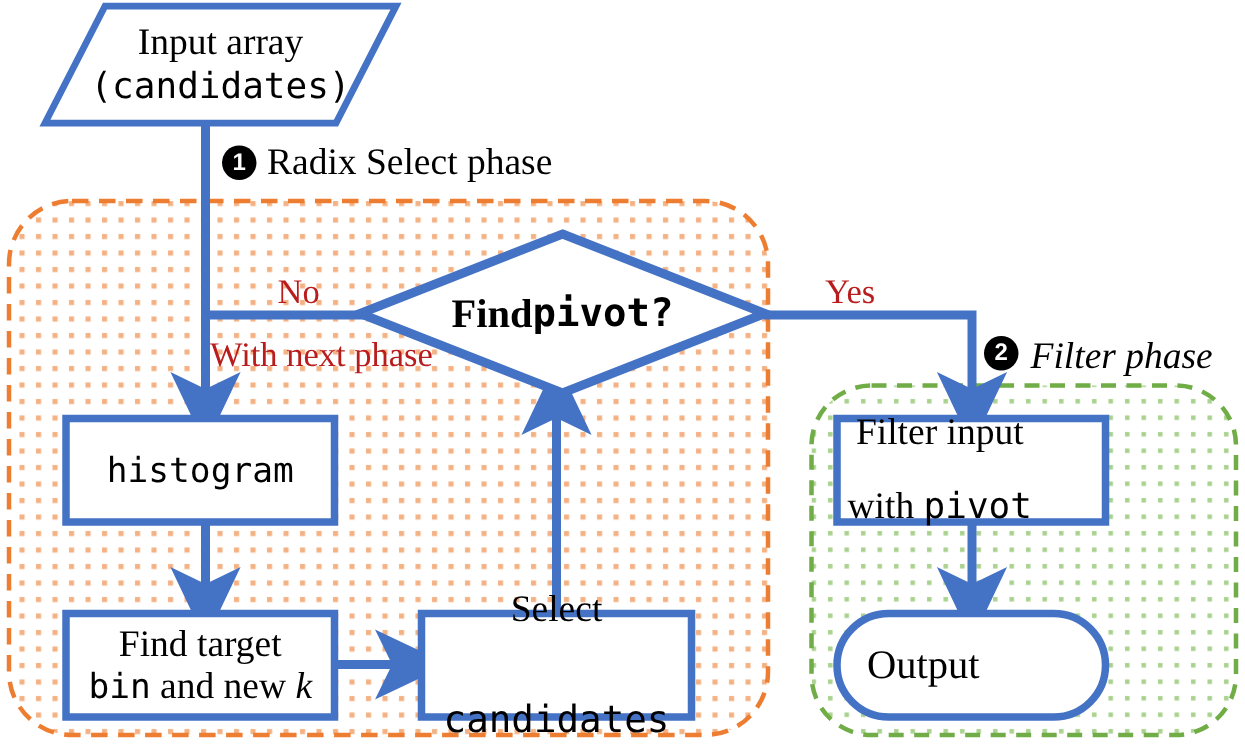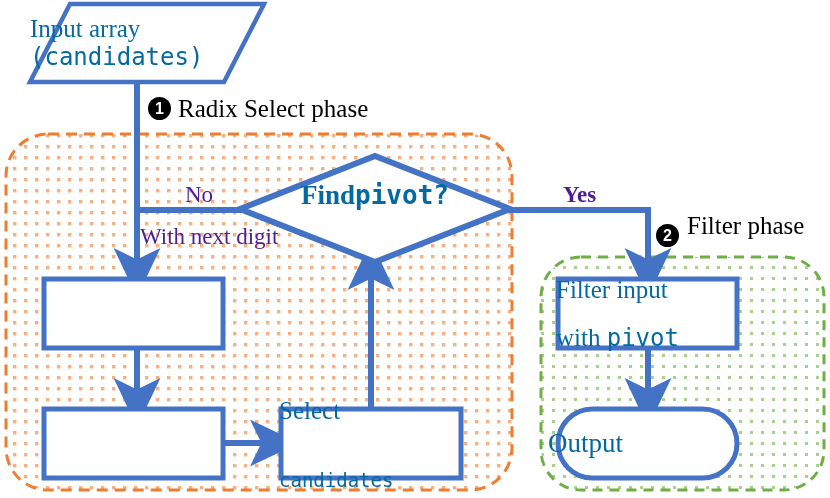--- a/index.html
+++ b/index.html
@@ -33,10 +33,10 @@
     position: absolute;
     display: flex;
     flex-direction: column;
-    align-items: flex-start;
+    align-items: center;
     justify-content: center;
     text-align: center;
-    color: #0369a1;
+    color: #000000;
     pointer-events: none;
   }
   .nodetext .line1 { font-size: 25px; letter-spacing: 0px; }

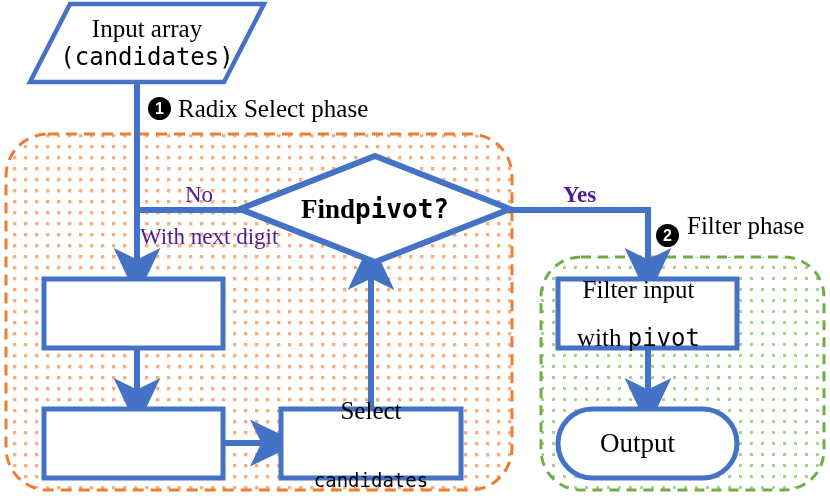--- a/index.html
+++ b/index.html
@@ -67,7 +67,7 @@
     position: absolute;
     font-family: "Liberation Serif", "DejaVu Serif", serif;
     font-size: 23px;
-    color: #4c1d95;
+    color: #b91c1c;
     white-space: nowrap;
   }
 </style>

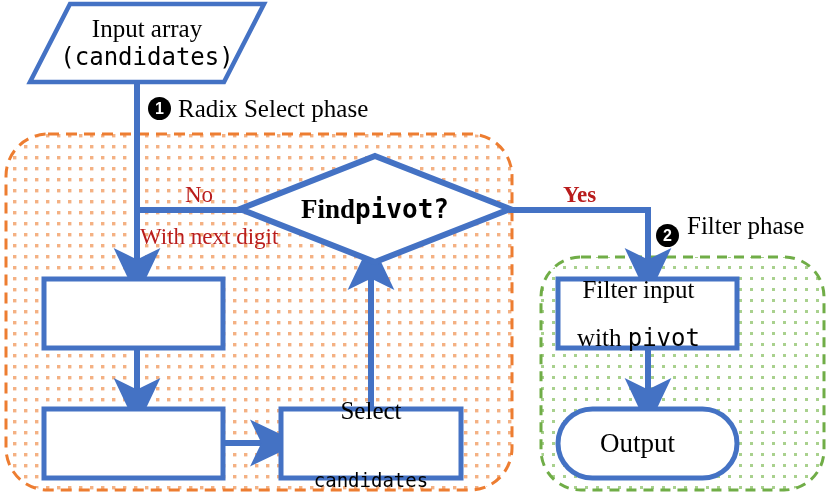--- a/index.html
+++ b/index.html
@@ -165,7 +165,7 @@
 
   <div class="edgelabel" style="left:140px; top:224px;">With next digit</div>
 
-  <div class="edgelabel" style="left:563px; top:182px;font-weight:bold;">Yes</div>
+  <div class="edgelabel" style="left:550px; top:182px;">Yes</div>
 
   <div class="badge" style="left:148px; top:97px;">1</div>
   <div class="phaselabel" style="left:178px; top:95px;">Radix Select phase</div>

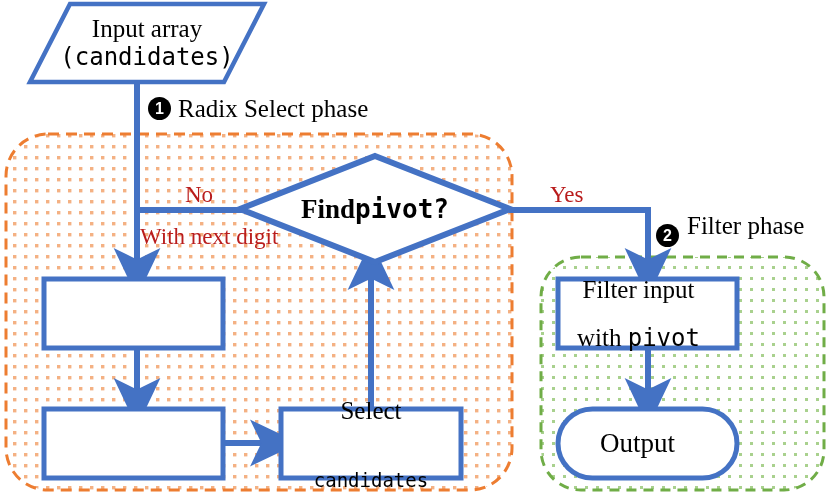--- a/index.html
+++ b/index.html
@@ -163,7 +163,7 @@
 
   <div class="edgelabel" style="left:185px; top:182px;">No</div>
 
-  <div class="edgelabel" style="left:140px; top:224px;">With next digit</div>
+  <div class="edgelabel" style="left:140px; top:224px;">With next phase</div>
 
   <div class="edgelabel" style="left:550px; top:182px;">Yes</div>
 

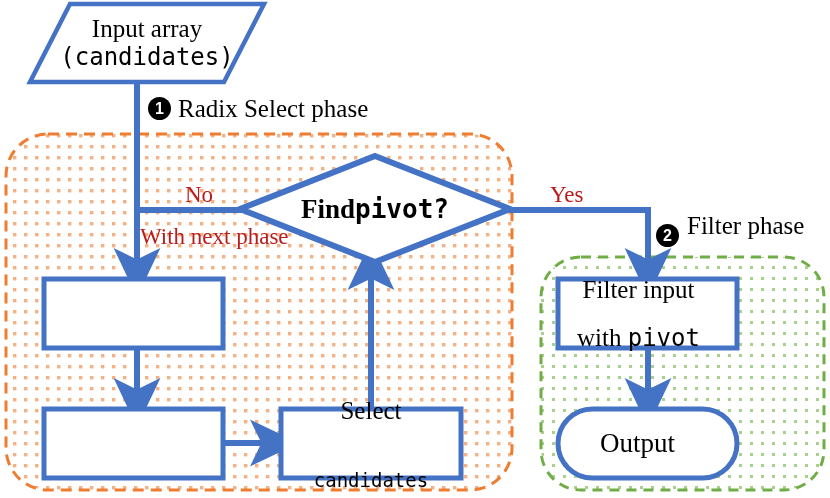--- a/index.html
+++ b/index.html
@@ -171,7 +171,7 @@
   <div class="phaselabel" style="left:178px; top:95px;">Radix Select phase</div>
 
   <div class="badge" style="left:656px; top:224px;">2</div>
-  <div class="phaselabel" style="left:687px; top:212px;">Filter phase</div>
+  <div class="phaselabel" style="left:687px; top:224px;font-style:italic;">Filter phase</div>
 
 </div>
 

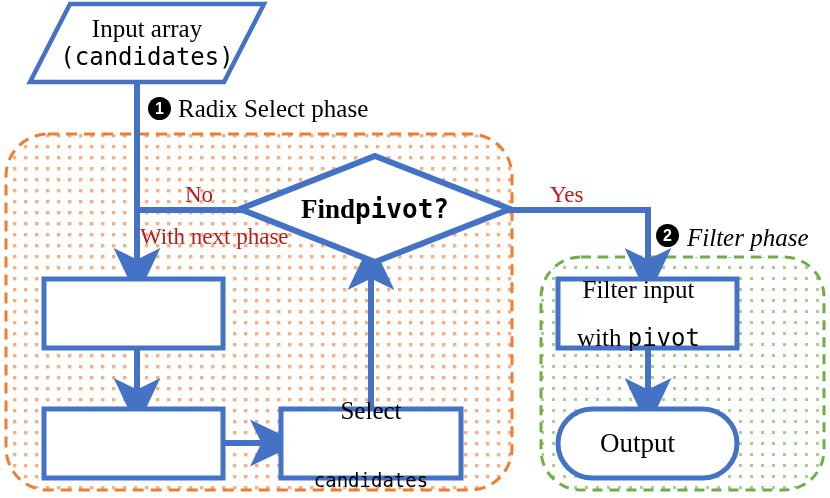--- a/index.html
+++ b/index.html
@@ -152,7 +152,7 @@
     <div class="line2 mono" style="font-size:19px;">candidates</div>
   </div>
 
-  <div class="nodetext" style="left:556px; top:279px; width:165px; height:69px;gap:20px;">
+  <div class="nodetext" style="left:544px; top:279px; width:165px; height:69px;gap:20px;">
     <div class="line1 serif">Filter input</div>
     <div class="line2"><span class="serif" style="font-size:25px;">with </span><span class="mono" style="font-size:24px;">pivot</span></div>
   </div>

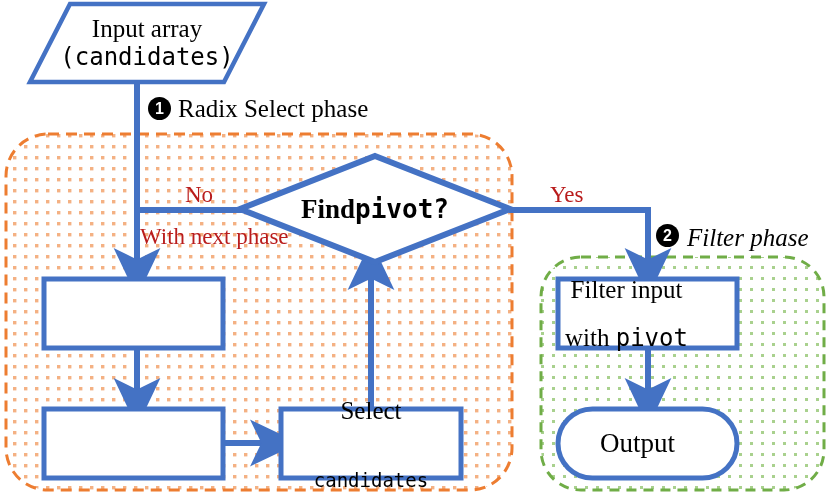--- a/index.html
+++ b/index.html
@@ -144,6 +144,7 @@
   </div>
 
   <div class="nodetext" style="left:44px; top:279px; width:179px; height:69px;">
+    <div class="line2 mono" style="font-size:23px;">histogram</div>
   </div>
 
 

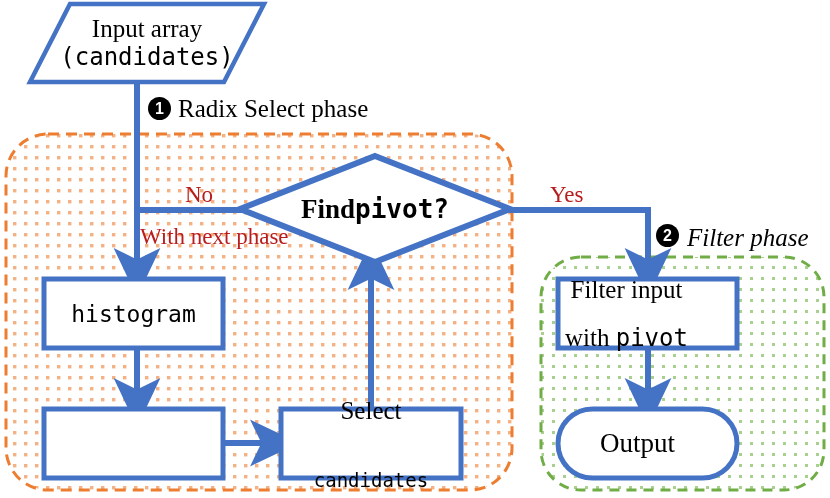--- a/index.html
+++ b/index.html
@@ -147,6 +147,10 @@
     <div class="line2 mono" style="font-size:23px;">histogram</div>
   </div>
 
+  <div class="nodetext" style="left:40px; top:409px; width:187px; height:69px;">
+    <div class="line1 serif">Find target</div>
+    <div class="line2" style="font-size:23px;"><span class="mono" style="font-size:23px;">bin</span><span class="serif" style="font-size:25px;"> and new </span><span class="ital" style="font-size:25px;">k</span></div>
+  </div>
 
   <div class="nodetext" style="left:279px; top:409px; width:184px; height:69px;gap:44px;">
     <div class="line1 serif">Select</div>

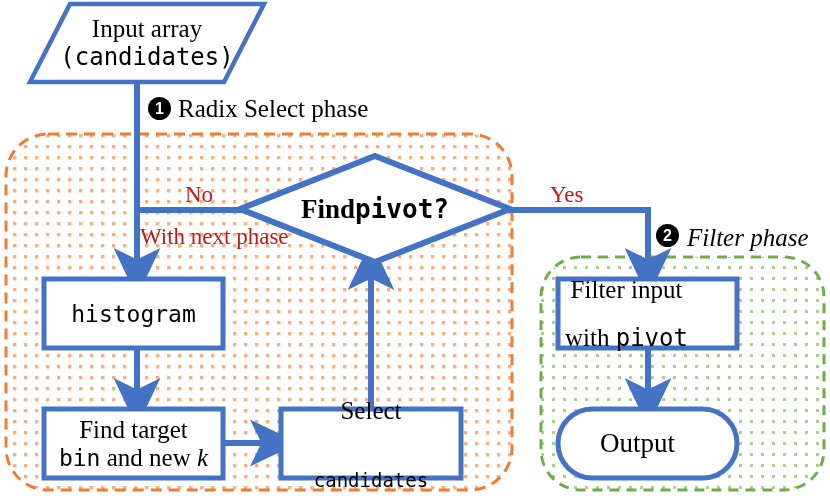--- a/index.html
+++ b/index.html
@@ -162,7 +162,7 @@
     <div class="line2"><span class="serif" style="font-size:25px;">with </span><span class="mono" style="font-size:24px;">pivot</span></div>
   </div>
 
-  <div class="nodetext" style="left:548px; top:409px; width:179px; height:69px;">
+  <div class="nodetext" style="left:526px; top:409px; width:179px; height:69px;">
     <div class="line1 serif" style="font-size:27px;">Output</div>
   </div>
 

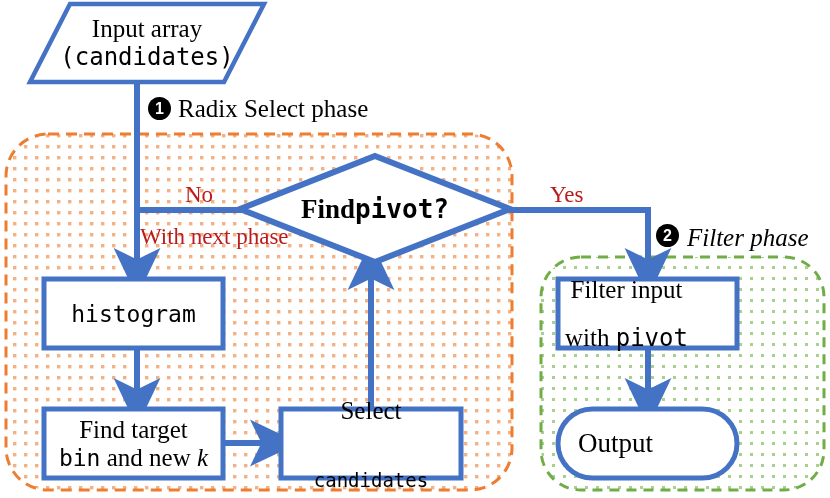--- a/index.html
+++ b/index.html
@@ -154,7 +154,7 @@
 
   <div class="nodetext" style="left:279px; top:409px; width:184px; height:69px;gap:44px;">
     <div class="line1 serif">Select</div>
-    <div class="line2 mono" style="font-size:19px;">candidates</div>
+    <div class="line2 mono" style="font-size:25px;">candidates</div>
   </div>
 
   <div class="nodetext" style="left:544px; top:279px; width:165px; height:69px;gap:20px;">

